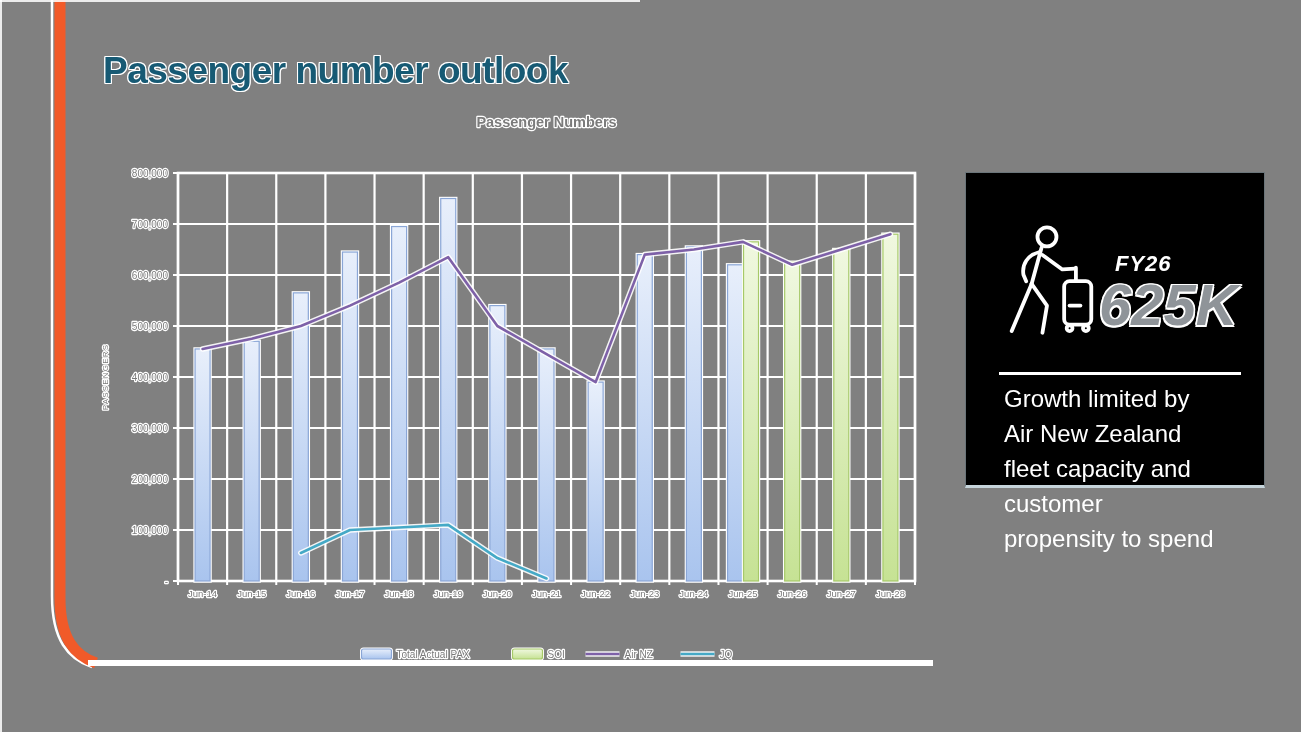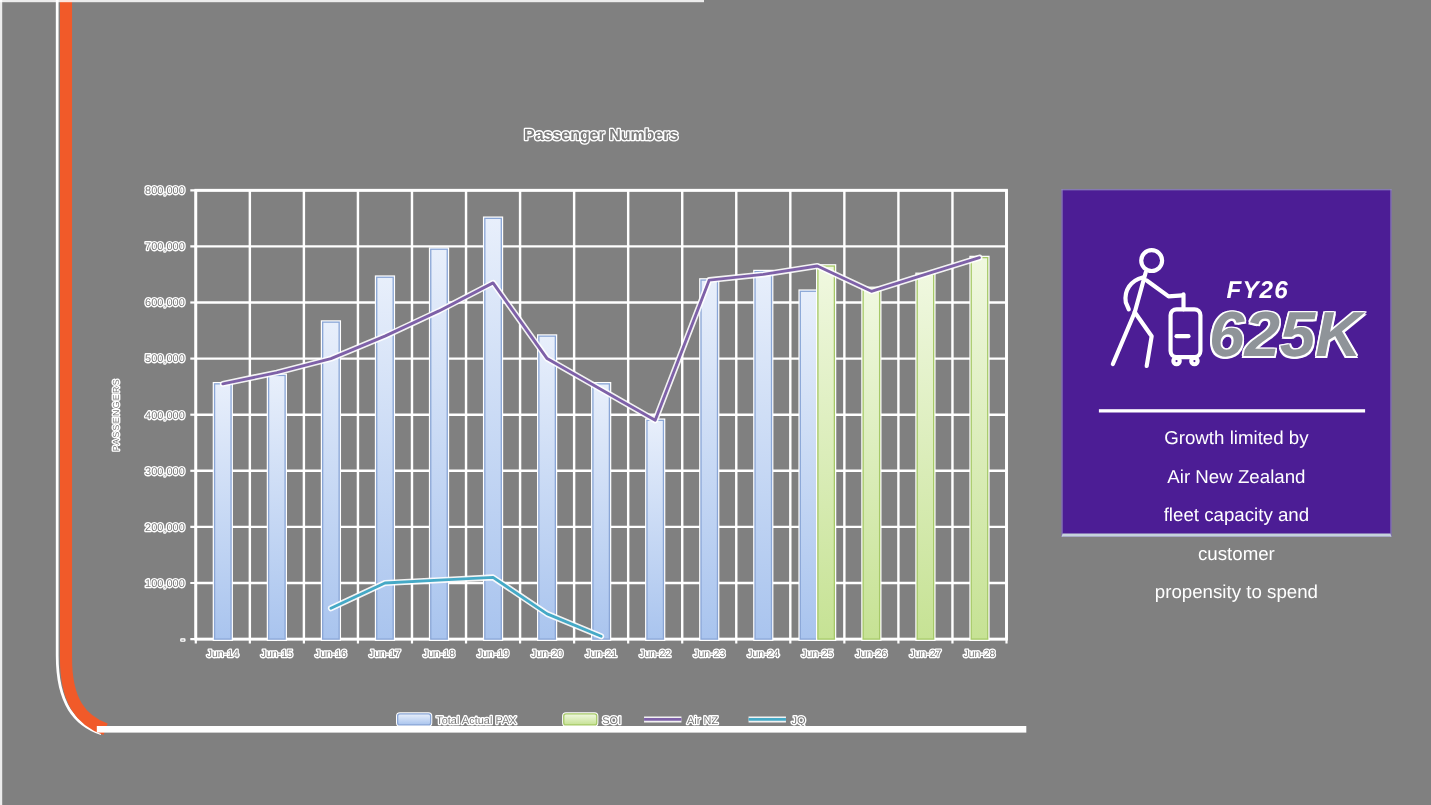--- a/index.html
+++ b/index.html
@@ -40,6 +40,7 @@
   <div class="edge-top"></div>
   <div class="edge-left"></div>
 
+  <h1 class="page-title">Passenger number outlook</h1>
 
   <svg id="chart" width="860" height="570">
       <defs>

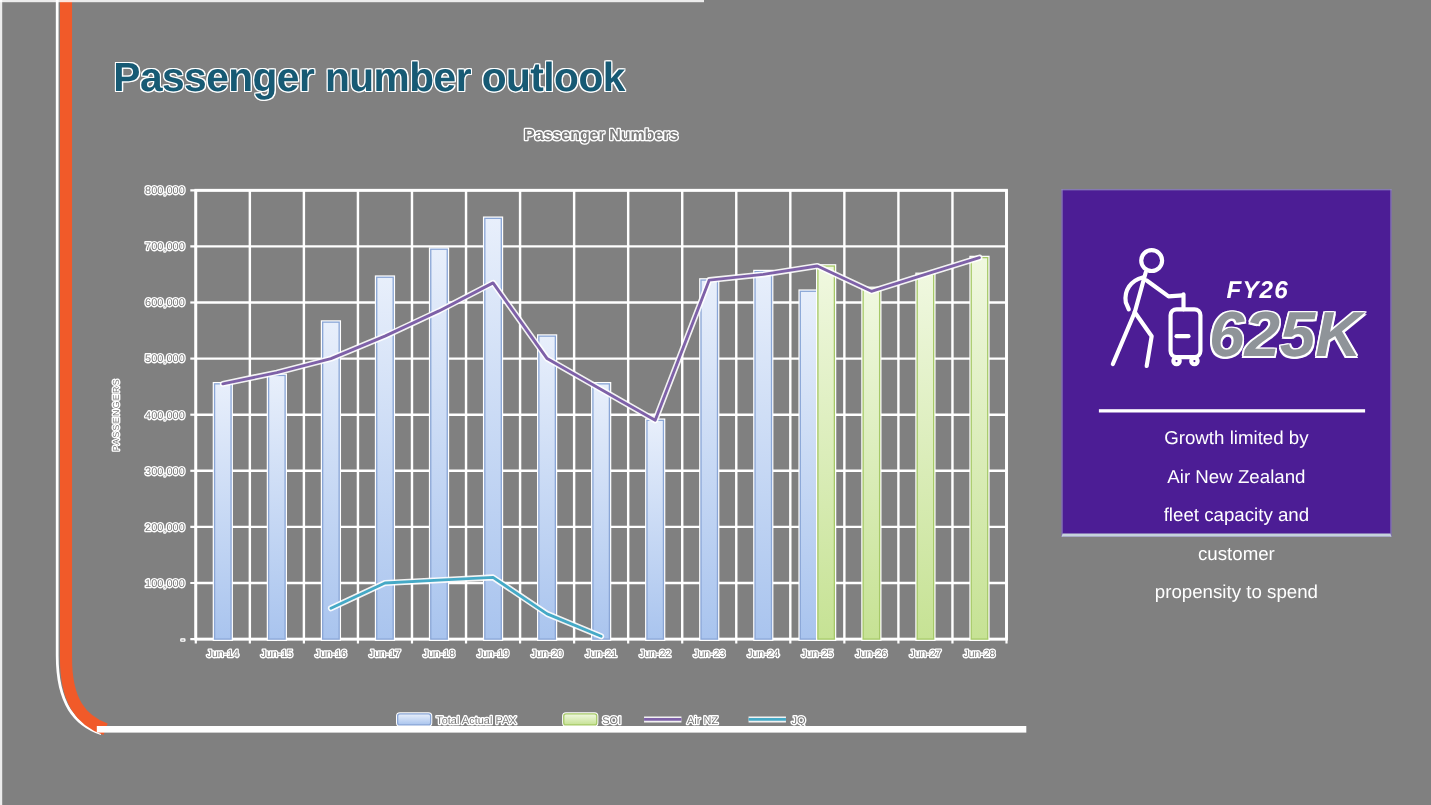--- a/index.html
+++ b/index.html
@@ -16,8 +16,8 @@
          font-family:"Liberation Sans",sans-serif;}
   .accent-svg{position:absolute;left:0;top:0;}
   .baseline{position:absolute;left:88px;top:660px;width:845px;height:6px;background:#ffffff;}
-  .callout{position:absolute;left:965px;top:172px;width:300px;height:316px;background:#4c1d95;
-           box-sizing:border-box;border:1px solid rgba(195,214,223,.55);border-bottom:3px solid #c6d4db;text-align:center;}
+  .callout{position:absolute;left:965px;top:172px;width:300px;height:316px;background:#000000;
+           box-sizing:border-box;border:1px solid rgba(195,214,223,.55);border-bottom:3px solid #c6d4db;}
   .traveler{position:absolute;left:24px;top:50px;}
   .fy{position:absolute;left:149px;top:78px;color:#ffffff;font-size:22px;font-weight:bold;font-style:italic;letter-spacing:1px;}
   .fyval{position:absolute;left:133px;top:98px;color:#8f9499;font-size:58px;font-weight:bold;font-style:italic;

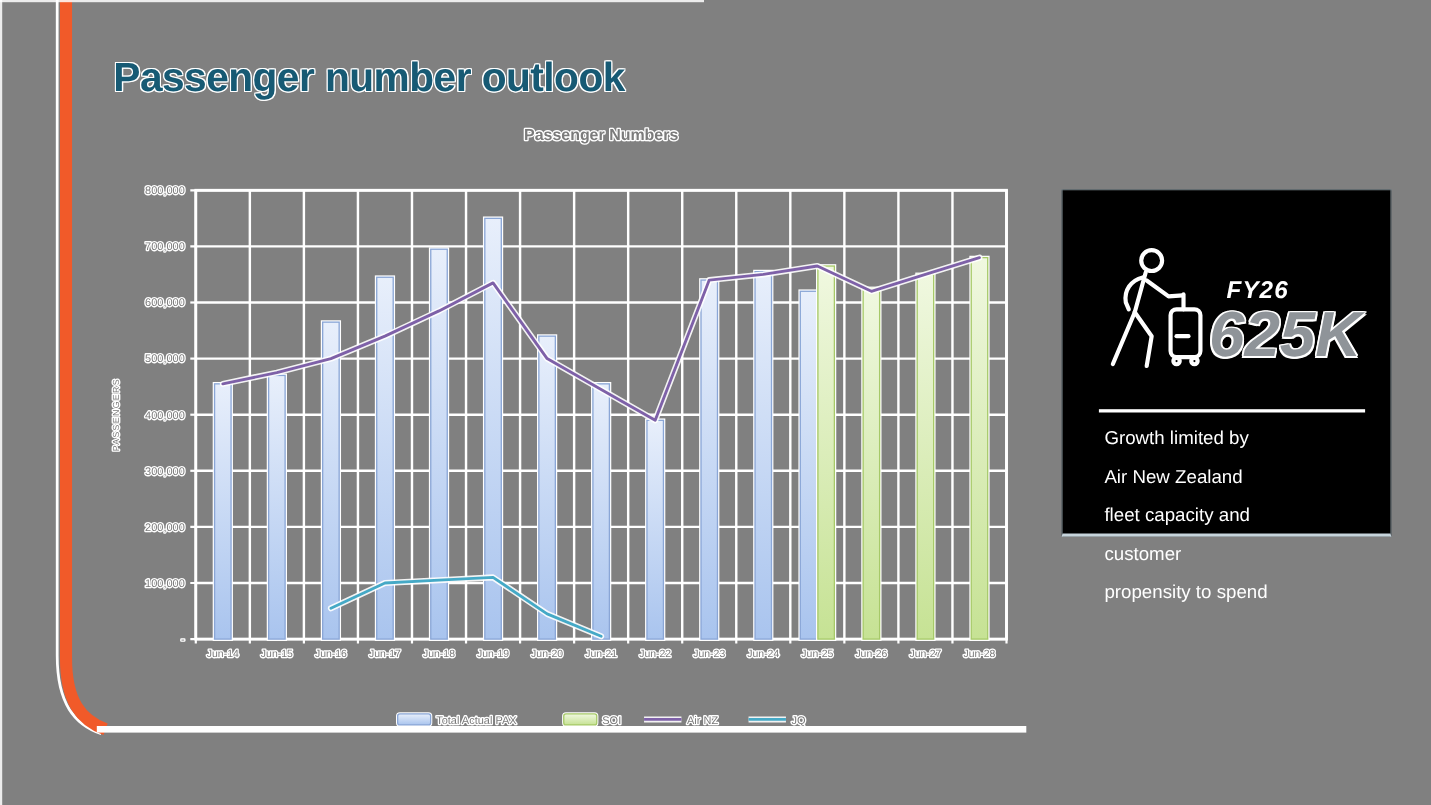--- a/index.html
+++ b/index.html
@@ -25,7 +25,7 @@
                   -1.5px 0 0 #fff,1.5px 0 0 #fff,0 -1.5px 0 #fff,0 1.5px 0 #fff;}
   .divider{position:absolute;left:33px;top:199px;width:242px;height:3px;background:#ffffff;}
   .desc{position:absolute;left:38px;top:208px;width:240px;margin:0;color:#ffffff;
-        font-size:17px;line-height:35px;font-weight:400;}
+        font-size:24px;line-height:35px;font-weight:400;}
 </style>
 </head>
 <body>

